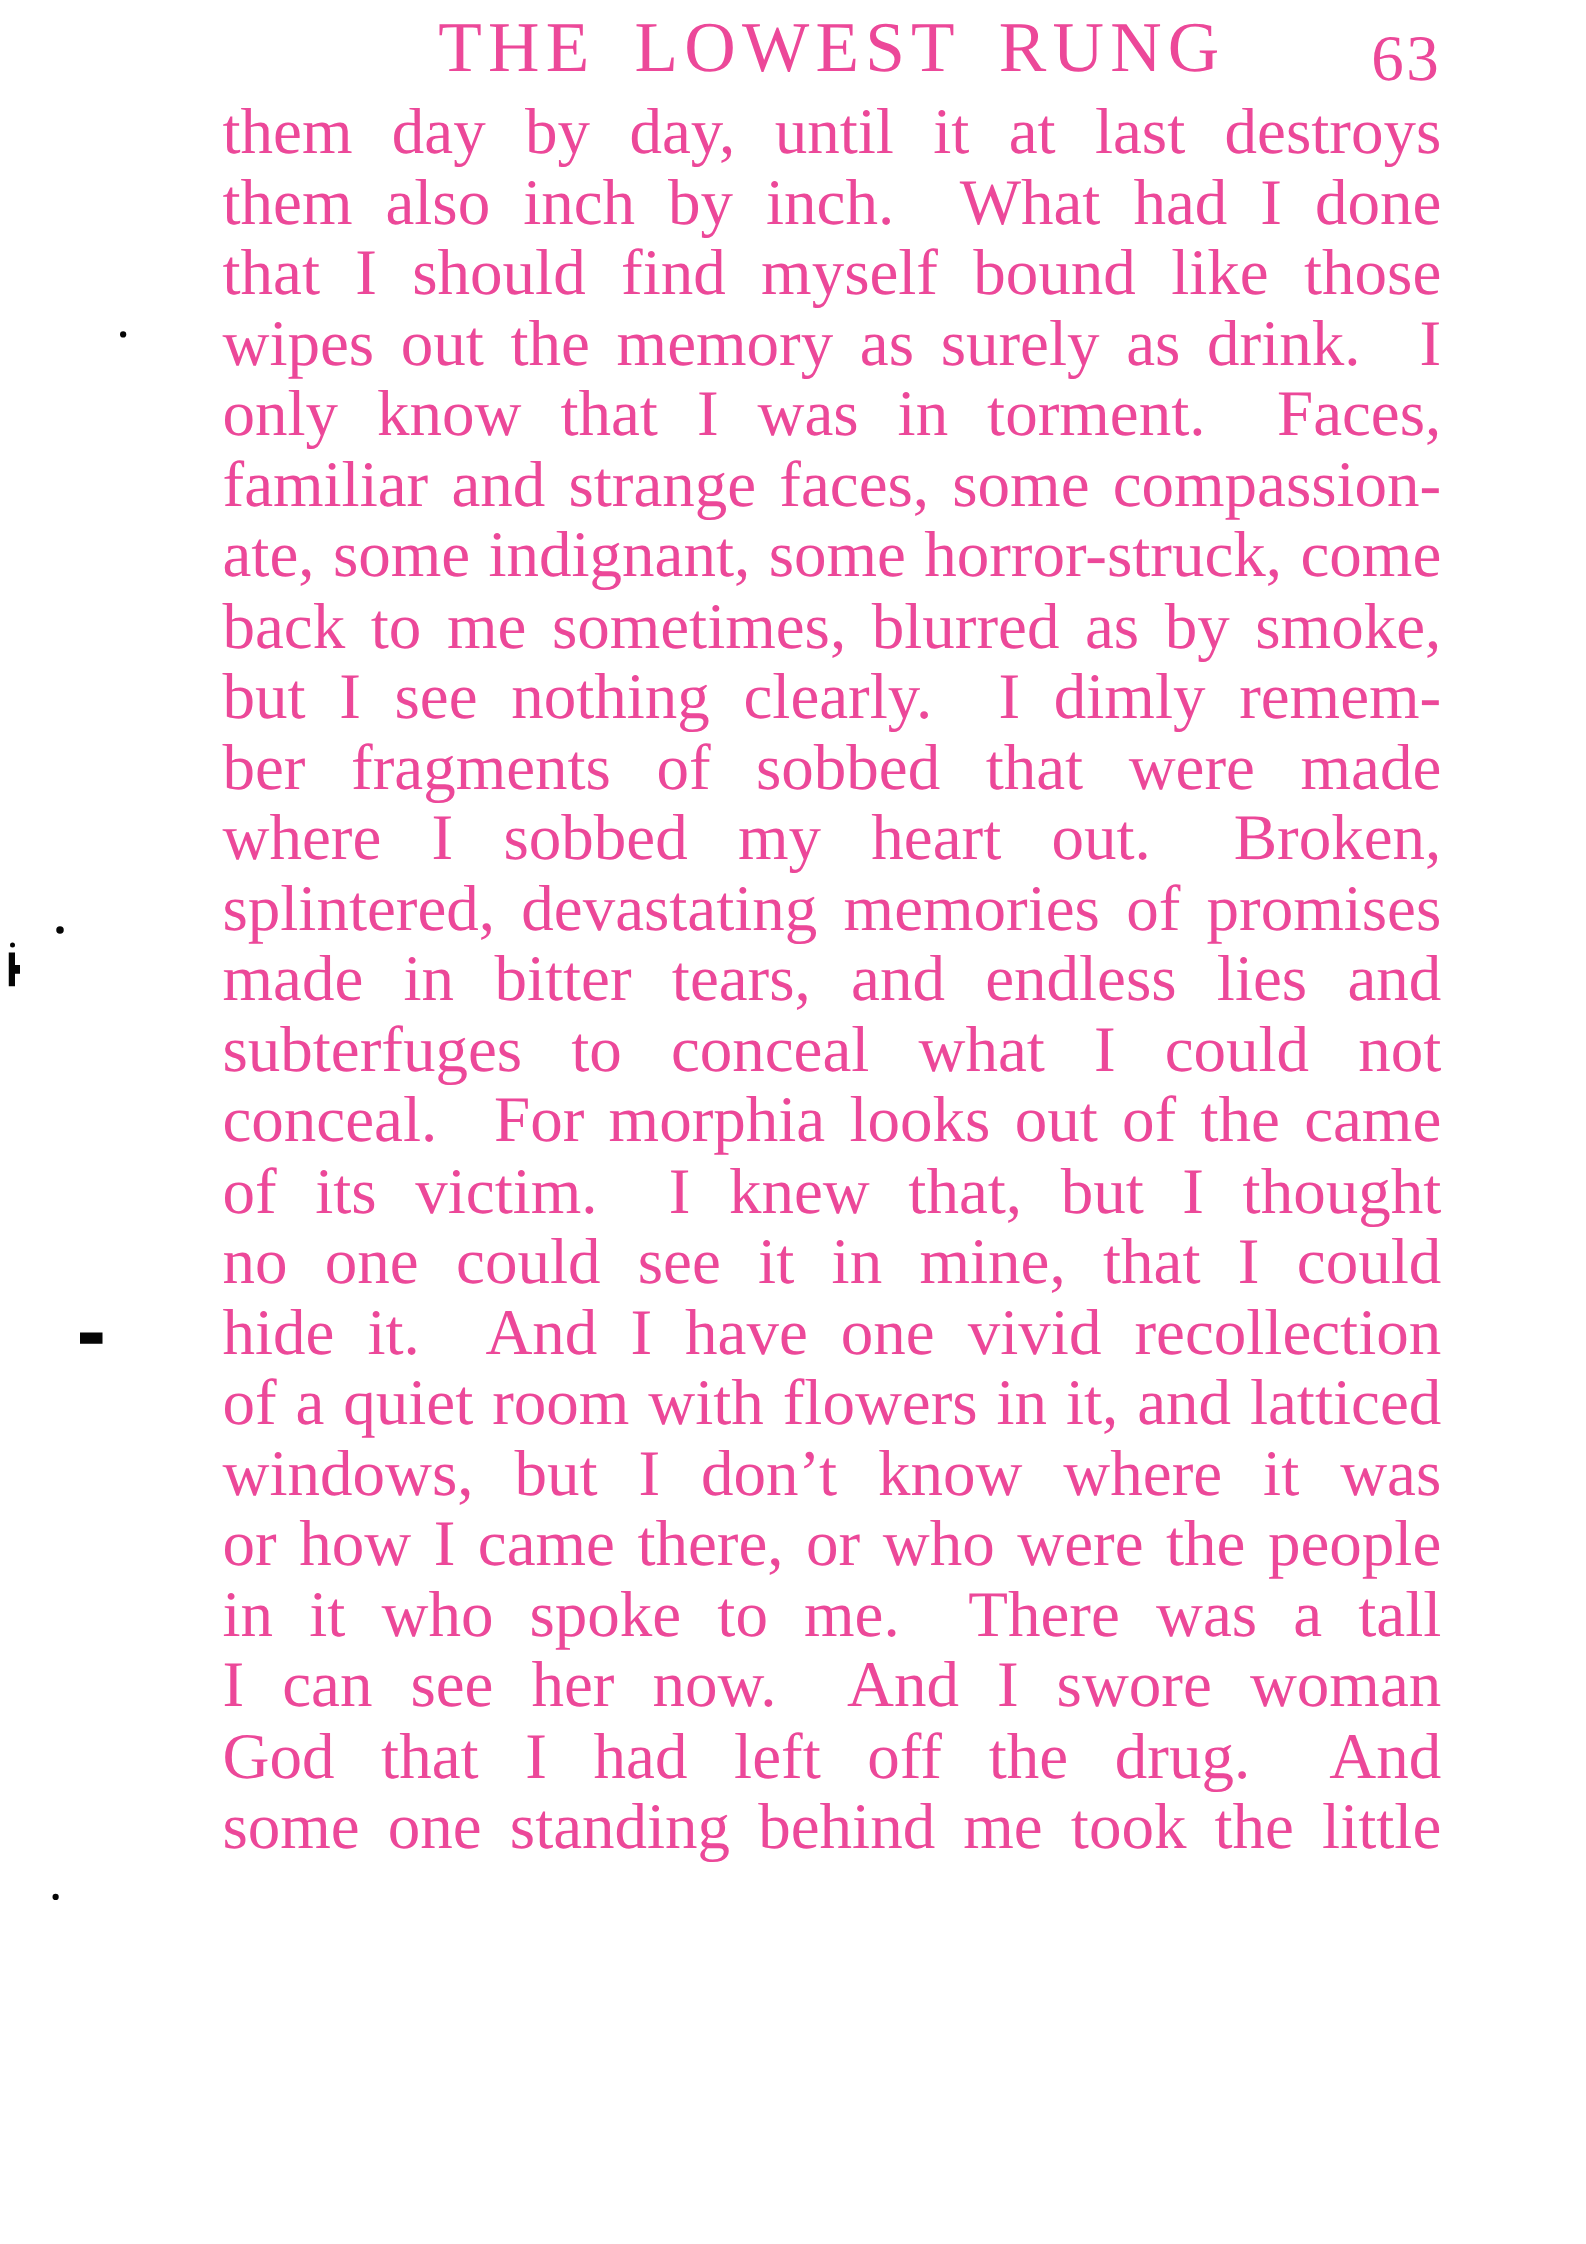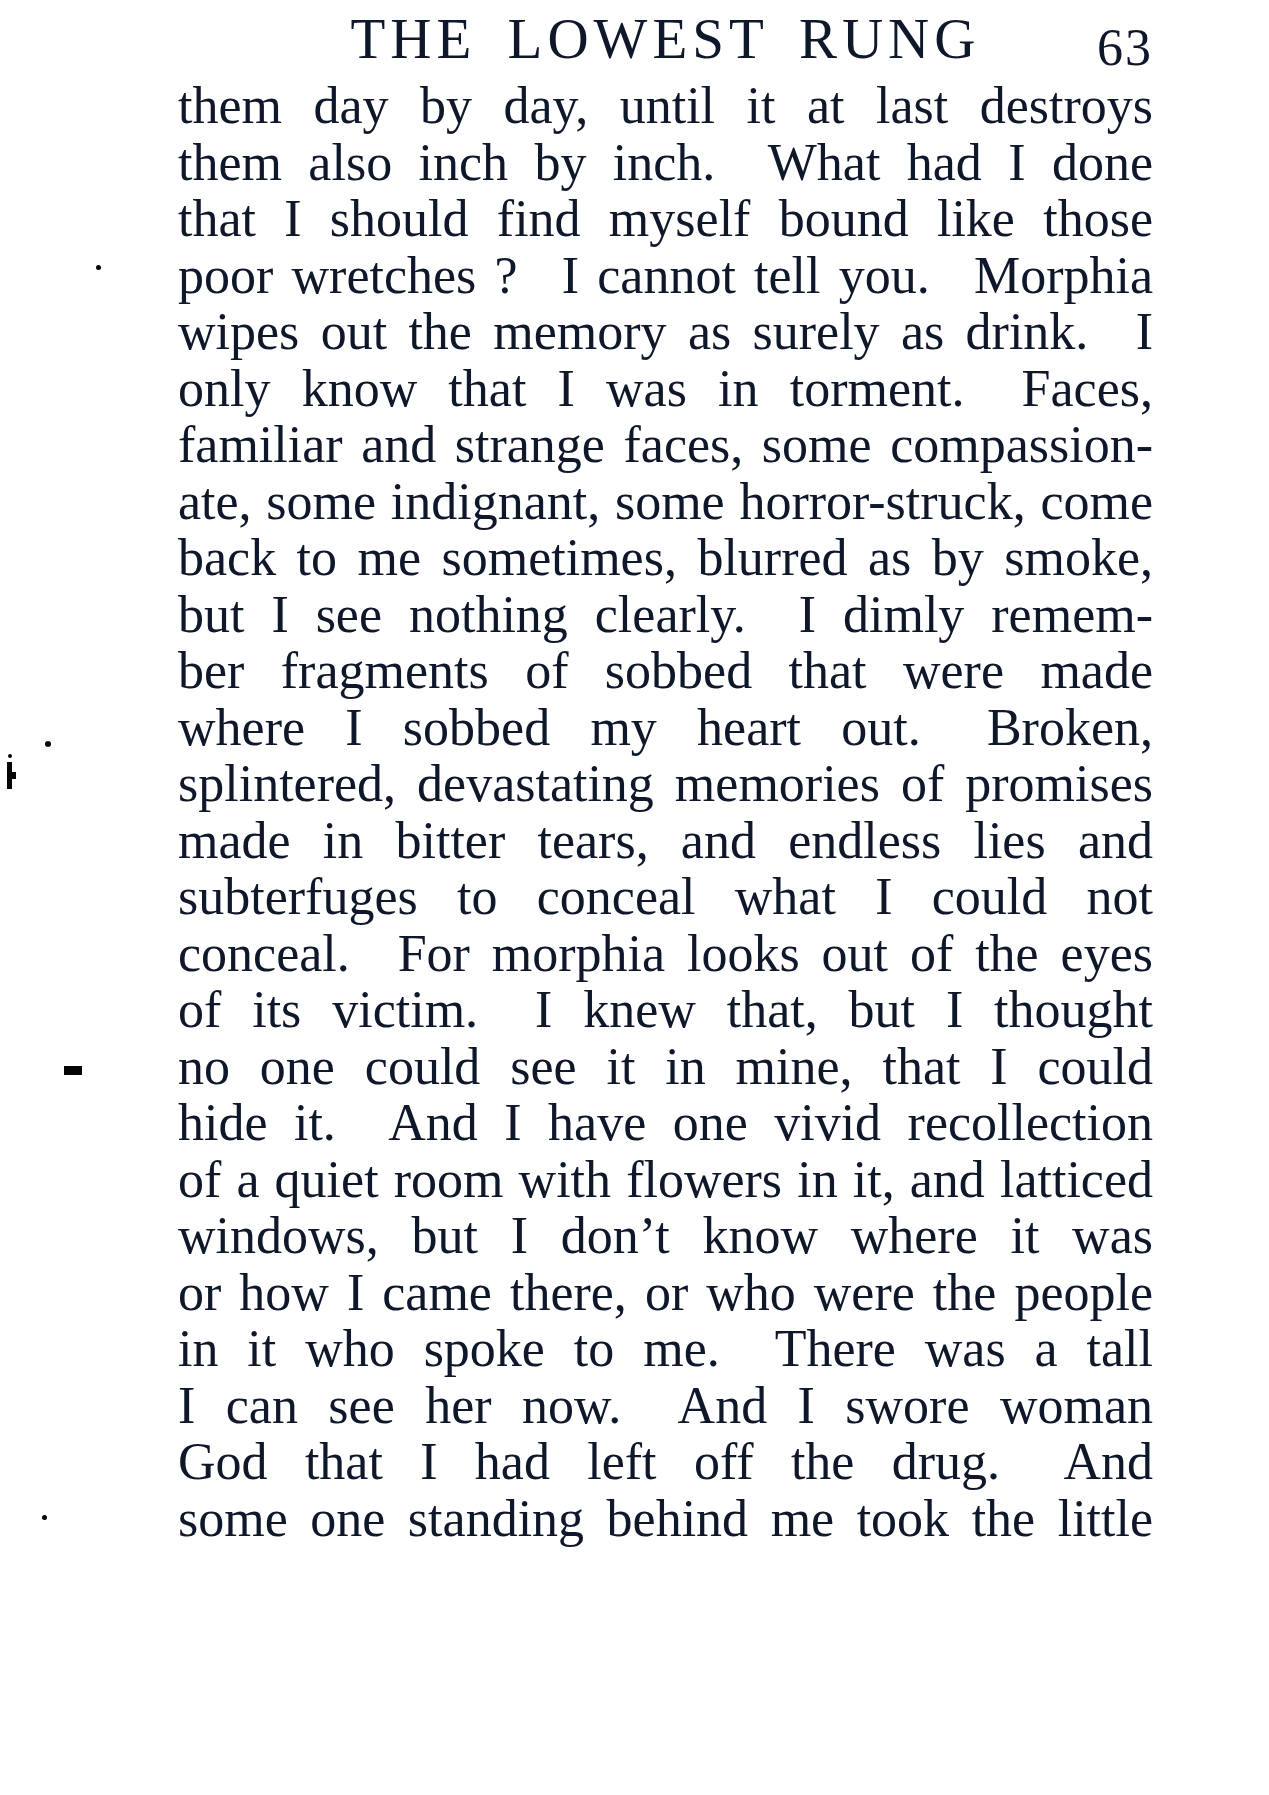--- a/index.html
+++ b/index.html
@@ -14,7 +14,7 @@
     background: #ffffff;
     overflow: hidden;
     font-family: "Liberation Serif", "DejaVu Serif", serif;
-    color: #0f172a;
+    color: #ec4899;
   }
   .running-head {
     position: absolute;

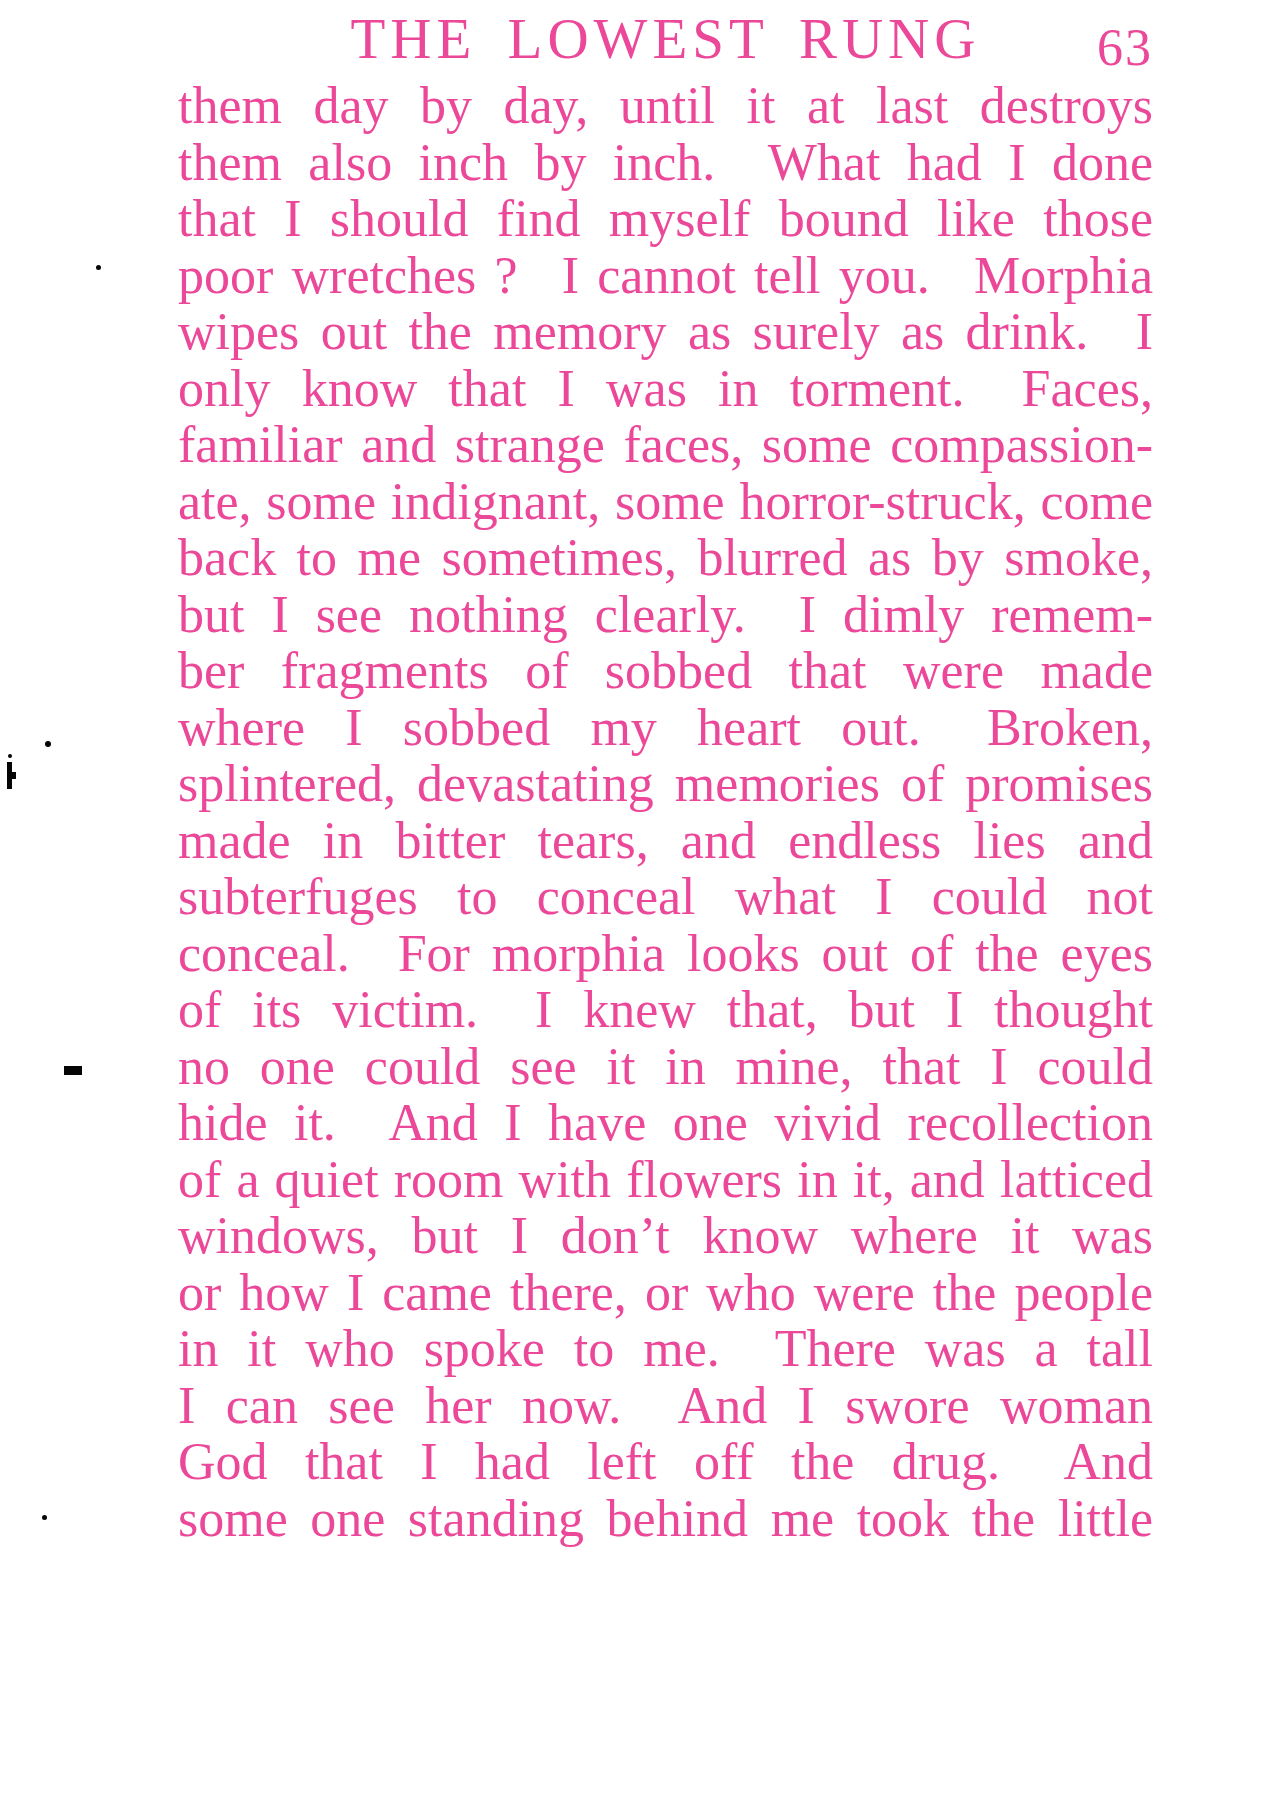--- a/index.html
+++ b/index.html
@@ -83,7 +83,6 @@
     <p class="line">them day by day, until it at last destroys</p>
     <p class="line">them also inch by inch.  What had I done</p>
     <p class="line">that I should find myself bound like those</p>
-    <p class="line">poor wretches ?  I cannot tell you.  Morphia</p>
     <p class="line">wipes out the memory as surely as drink.  I</p>
     <p class="line">only know that I was in torment.  Faces,</p>
     <p class="line">familiar and strange faces, some compassion-</p>

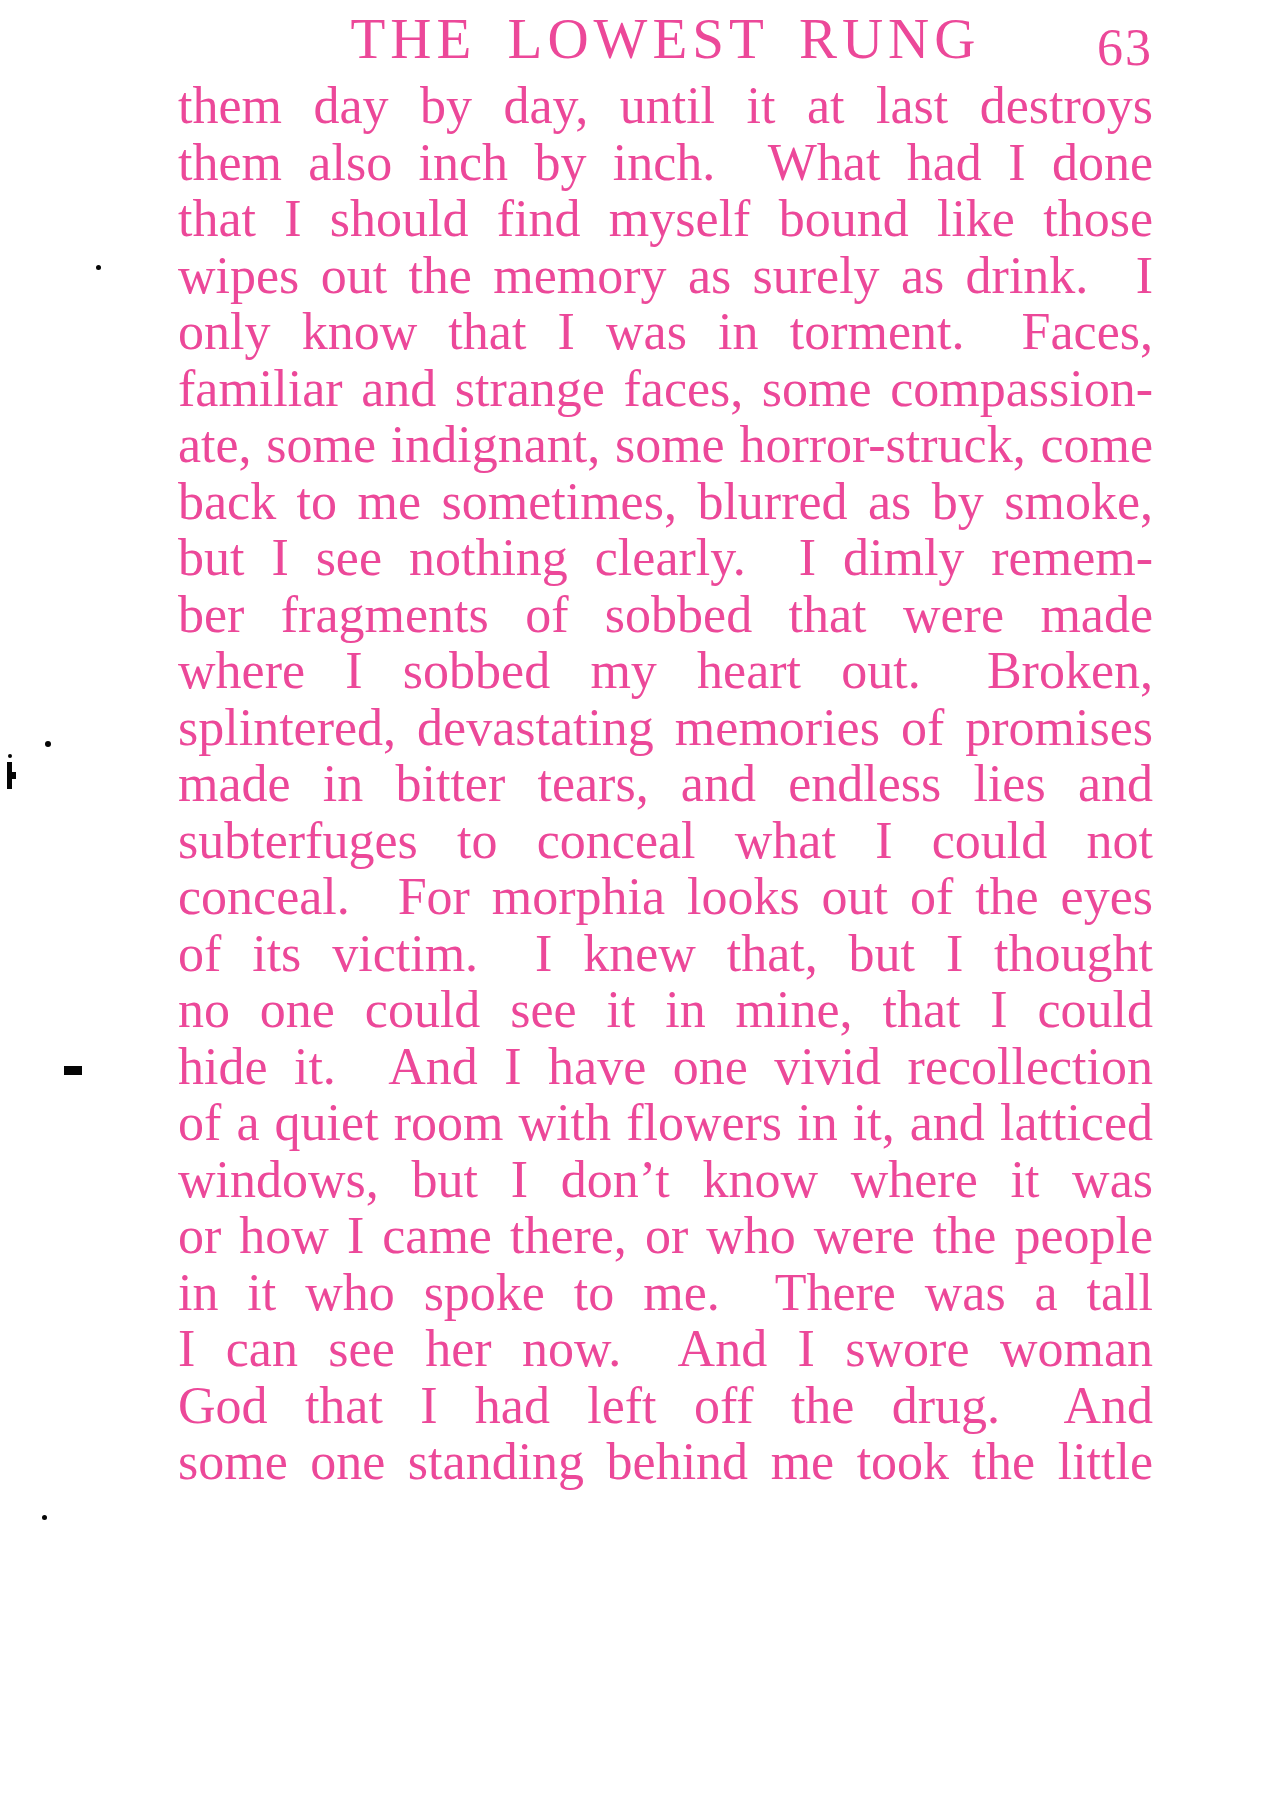--- a/index.html
+++ b/index.html
@@ -94,7 +94,7 @@
     <p class="line">splintered, devastating memories of promises</p>
     <p class="line">made in bitter tears, and endless lies and</p>
     <p class="line">subterfuges to conceal what I could not</p>
-    <p class="line">conceal.  For morphia looks out of the eyes</p>
+    <p class="line">conceal.  For morphia looks out of the came</p>
     <p class="line">of its victim.  I knew that, but I thought</p>
     <p class="line">no one could see it in mine, that I could</p>
     <p class="line">hide it.  And I have one vivid recollection</p>

